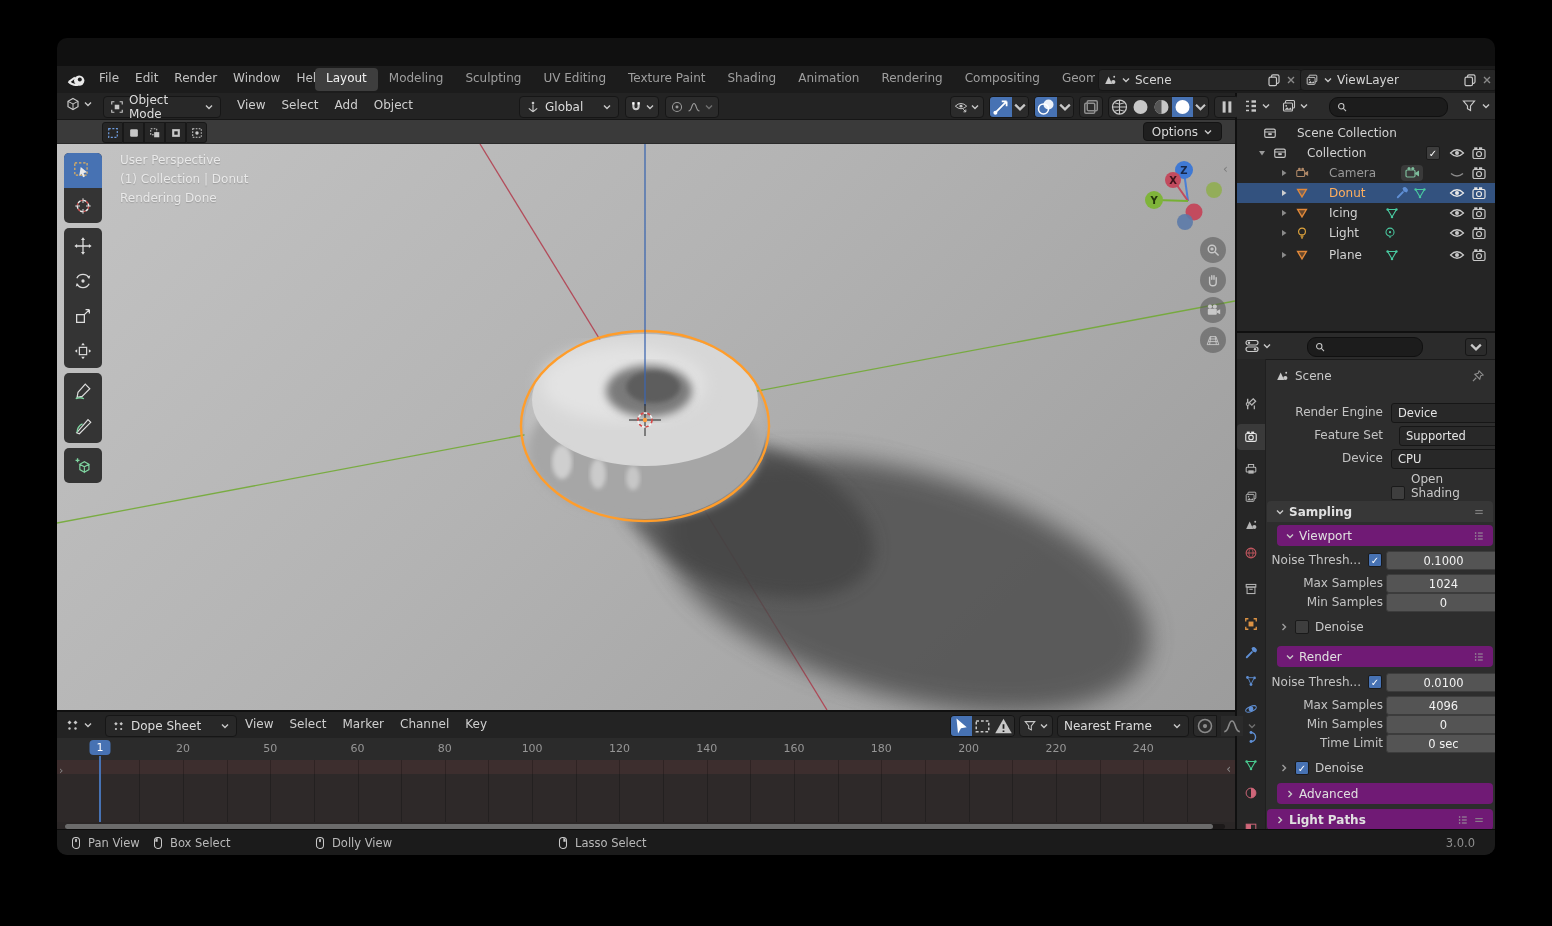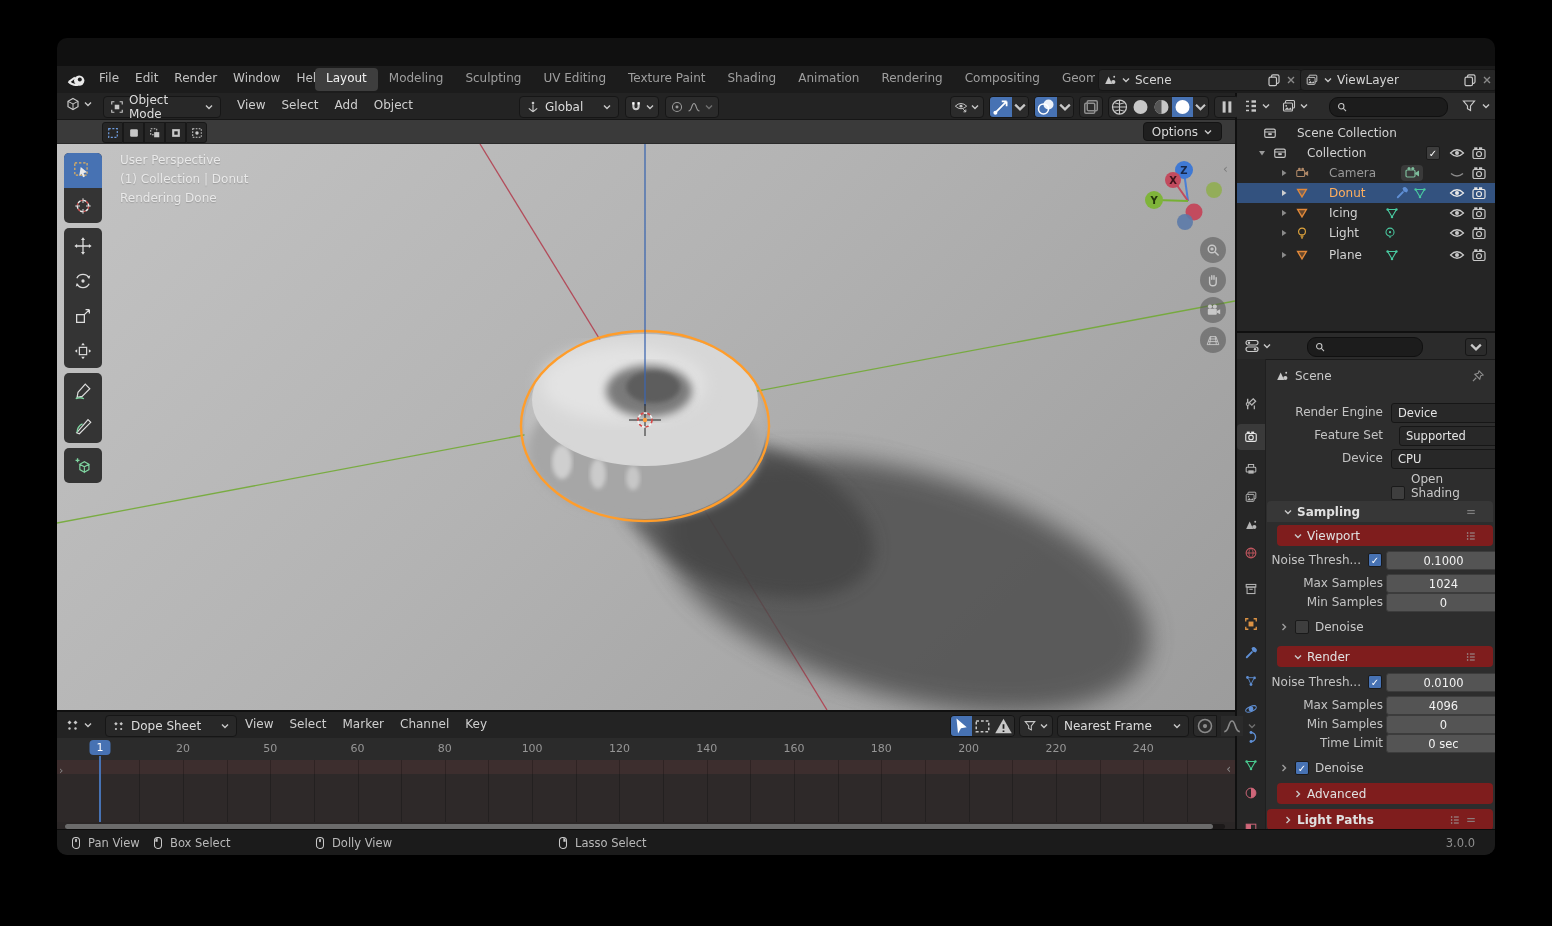--- a/index.html
+++ b/index.html
@@ -62,7 +62,7 @@
   .pselect{position:absolute;height:18px;background:#282828;border:1px solid #161616;border-radius:3px;
     color:#e4e4e4;display:flex;align-items:center;padding:0 6px;font-size:11.5px}
   .phead{position:absolute;left:2px;right:2px;height:21px;background:#373737;border-radius:4px 4px 0 0;
-    display:flex;align-items:center;gap:4px;color:#e0e0e0;padding:0 16px}
+    display:flex;align-items:center;gap:4px;color:#e0e0e0;padding:0 8px}
   .phead2{background:#7f1d1d;border-radius:4px}
   
   .dope{position:absolute;left:0;top:674px;width:1178px;height:117px;background:#2b2727}

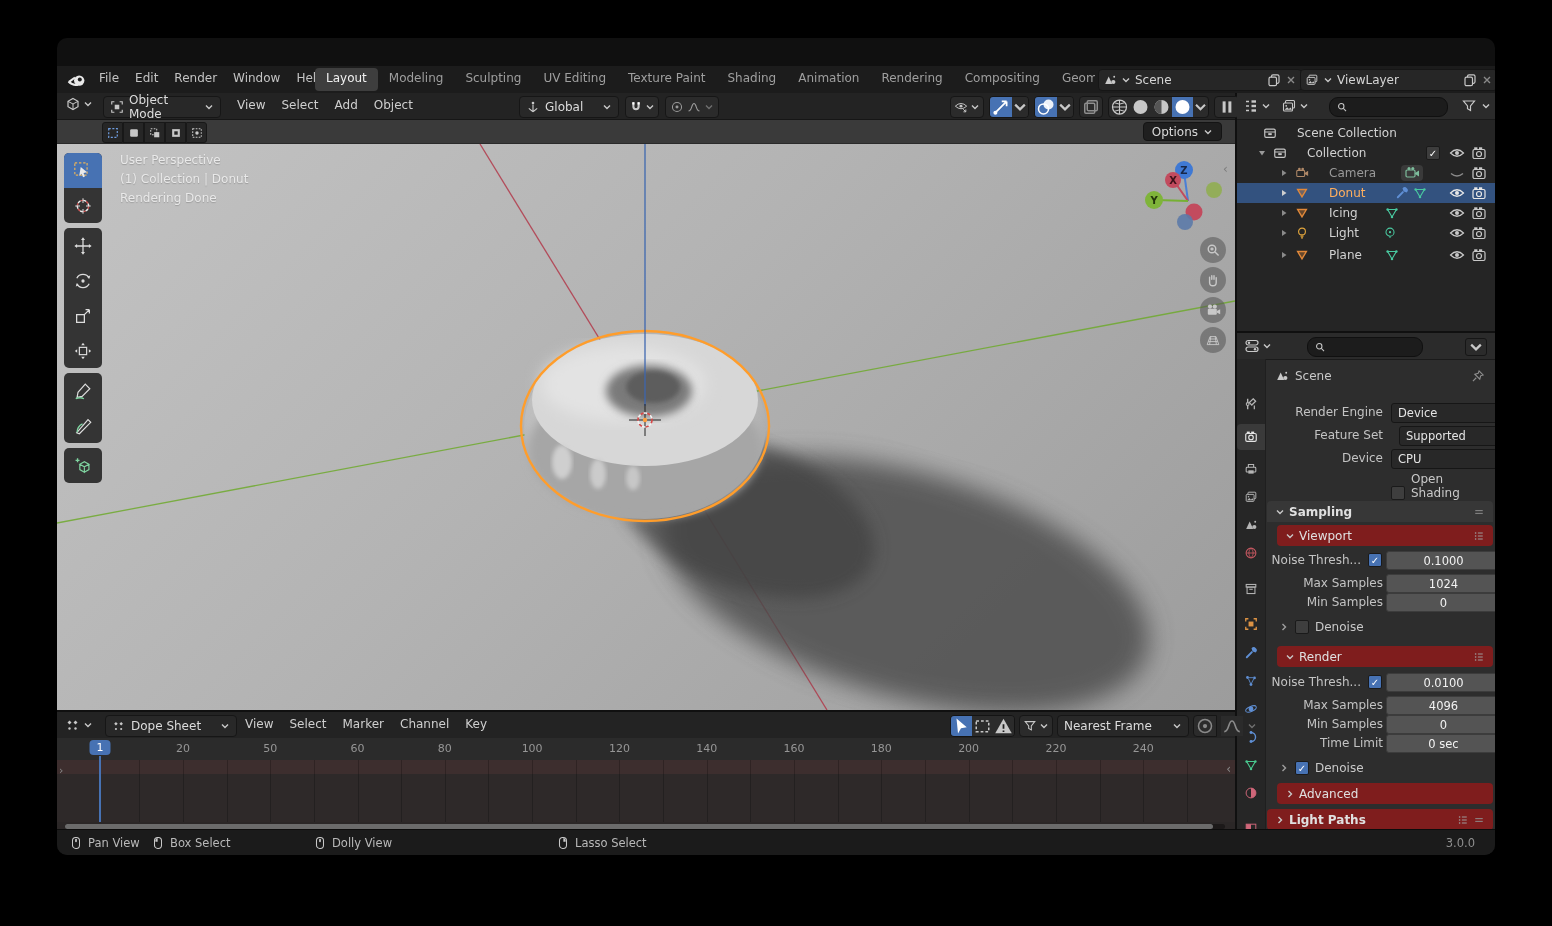--- a/index.html
+++ b/index.html
@@ -63,7 +63,7 @@
     color:#e4e4e4;display:flex;align-items:center;padding:0 6px;font-size:11.5px}
   .phead{position:absolute;left:2px;right:2px;height:21px;background:#373737;border-radius:4px 4px 0 0;
     display:flex;align-items:center;gap:4px;color:#e0e0e0;padding:0 8px}
-  .phead2{background:#7f1d1d;border-radius:4px}
+  .phead2{background:#701a75;border-radius:4px}
   
   .dope{position:absolute;left:0;top:674px;width:1178px;height:117px;background:#2b2727}
   .dope-head{position:absolute;left:0;top:0;right:0;height:26px;background:#232323;border-bottom:1px solid #151515;color:#cfcfcf;font-size:12px}

